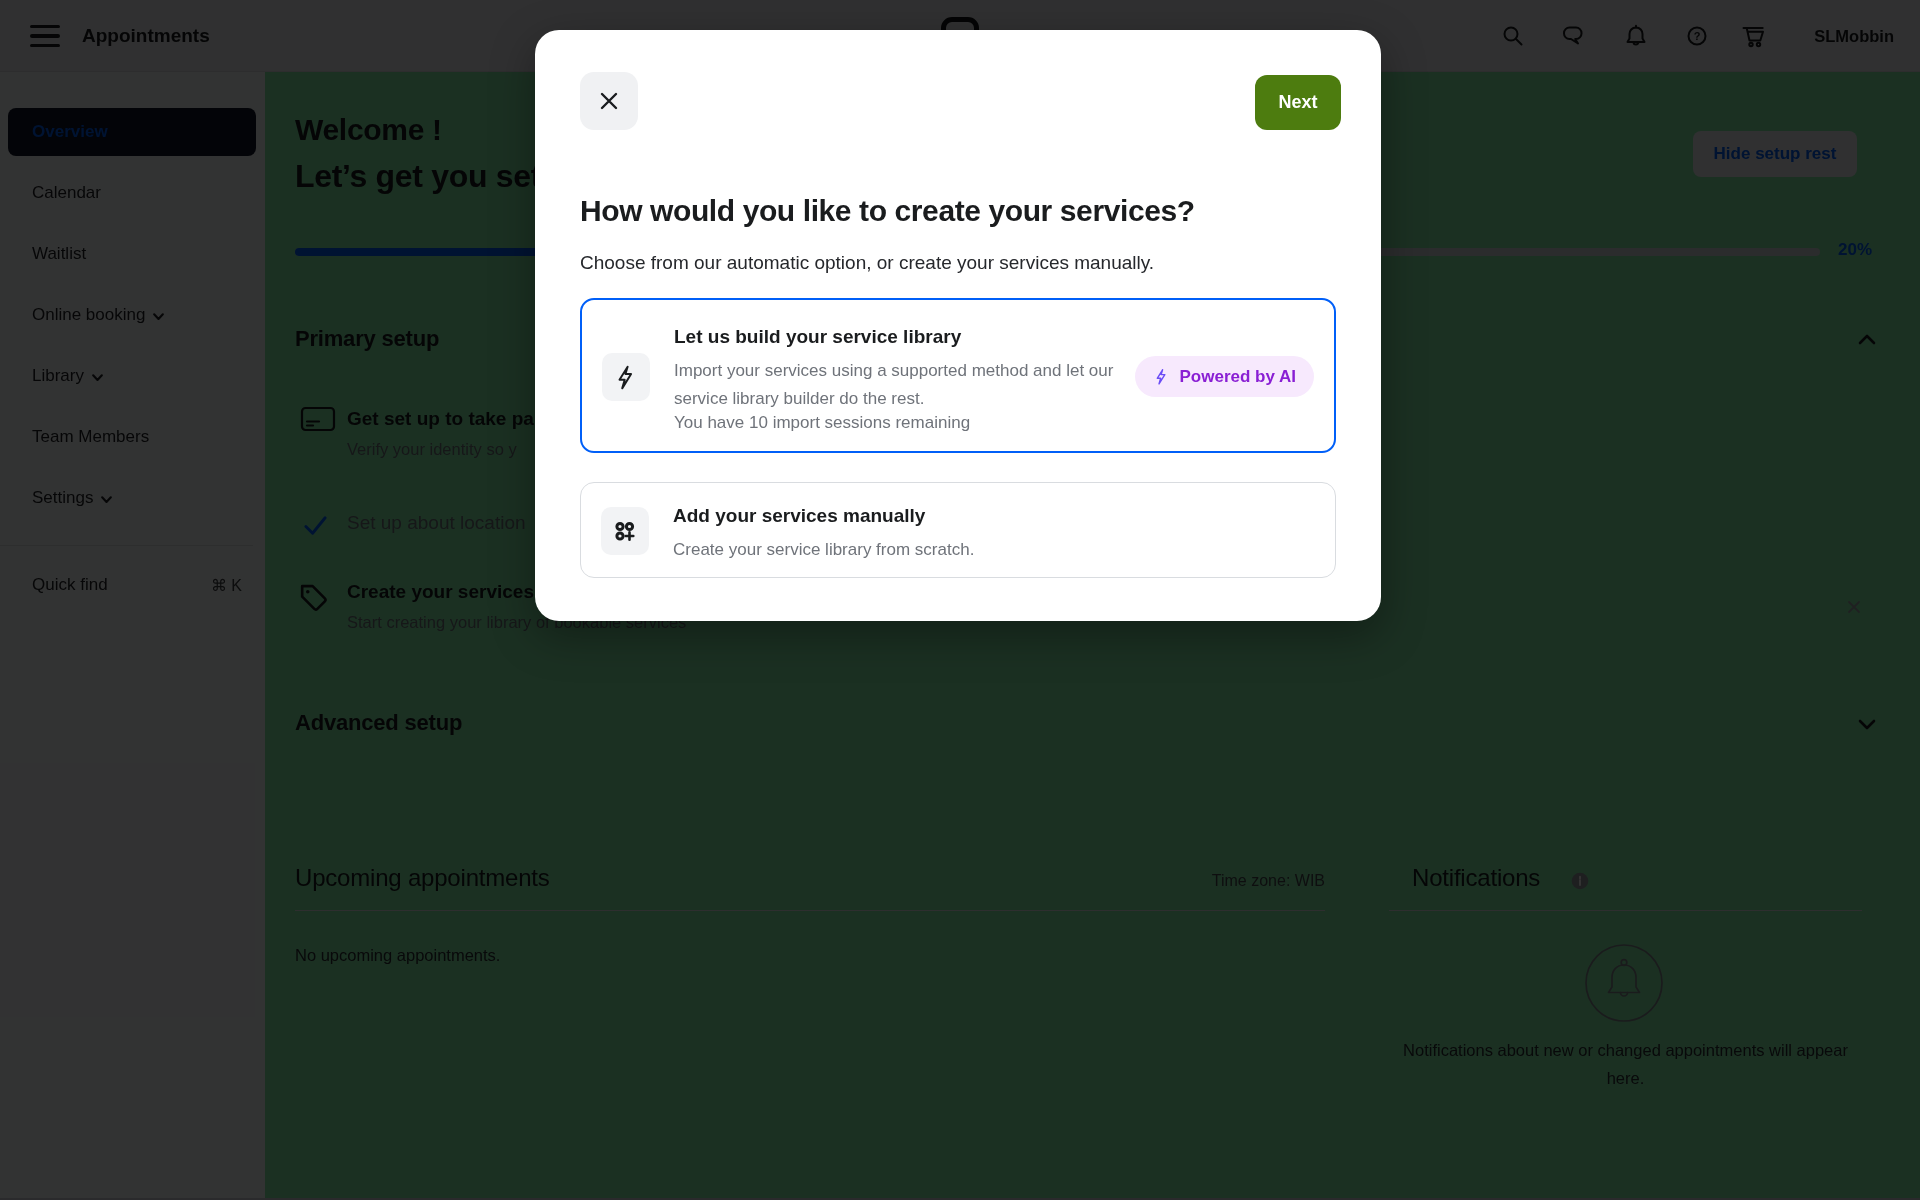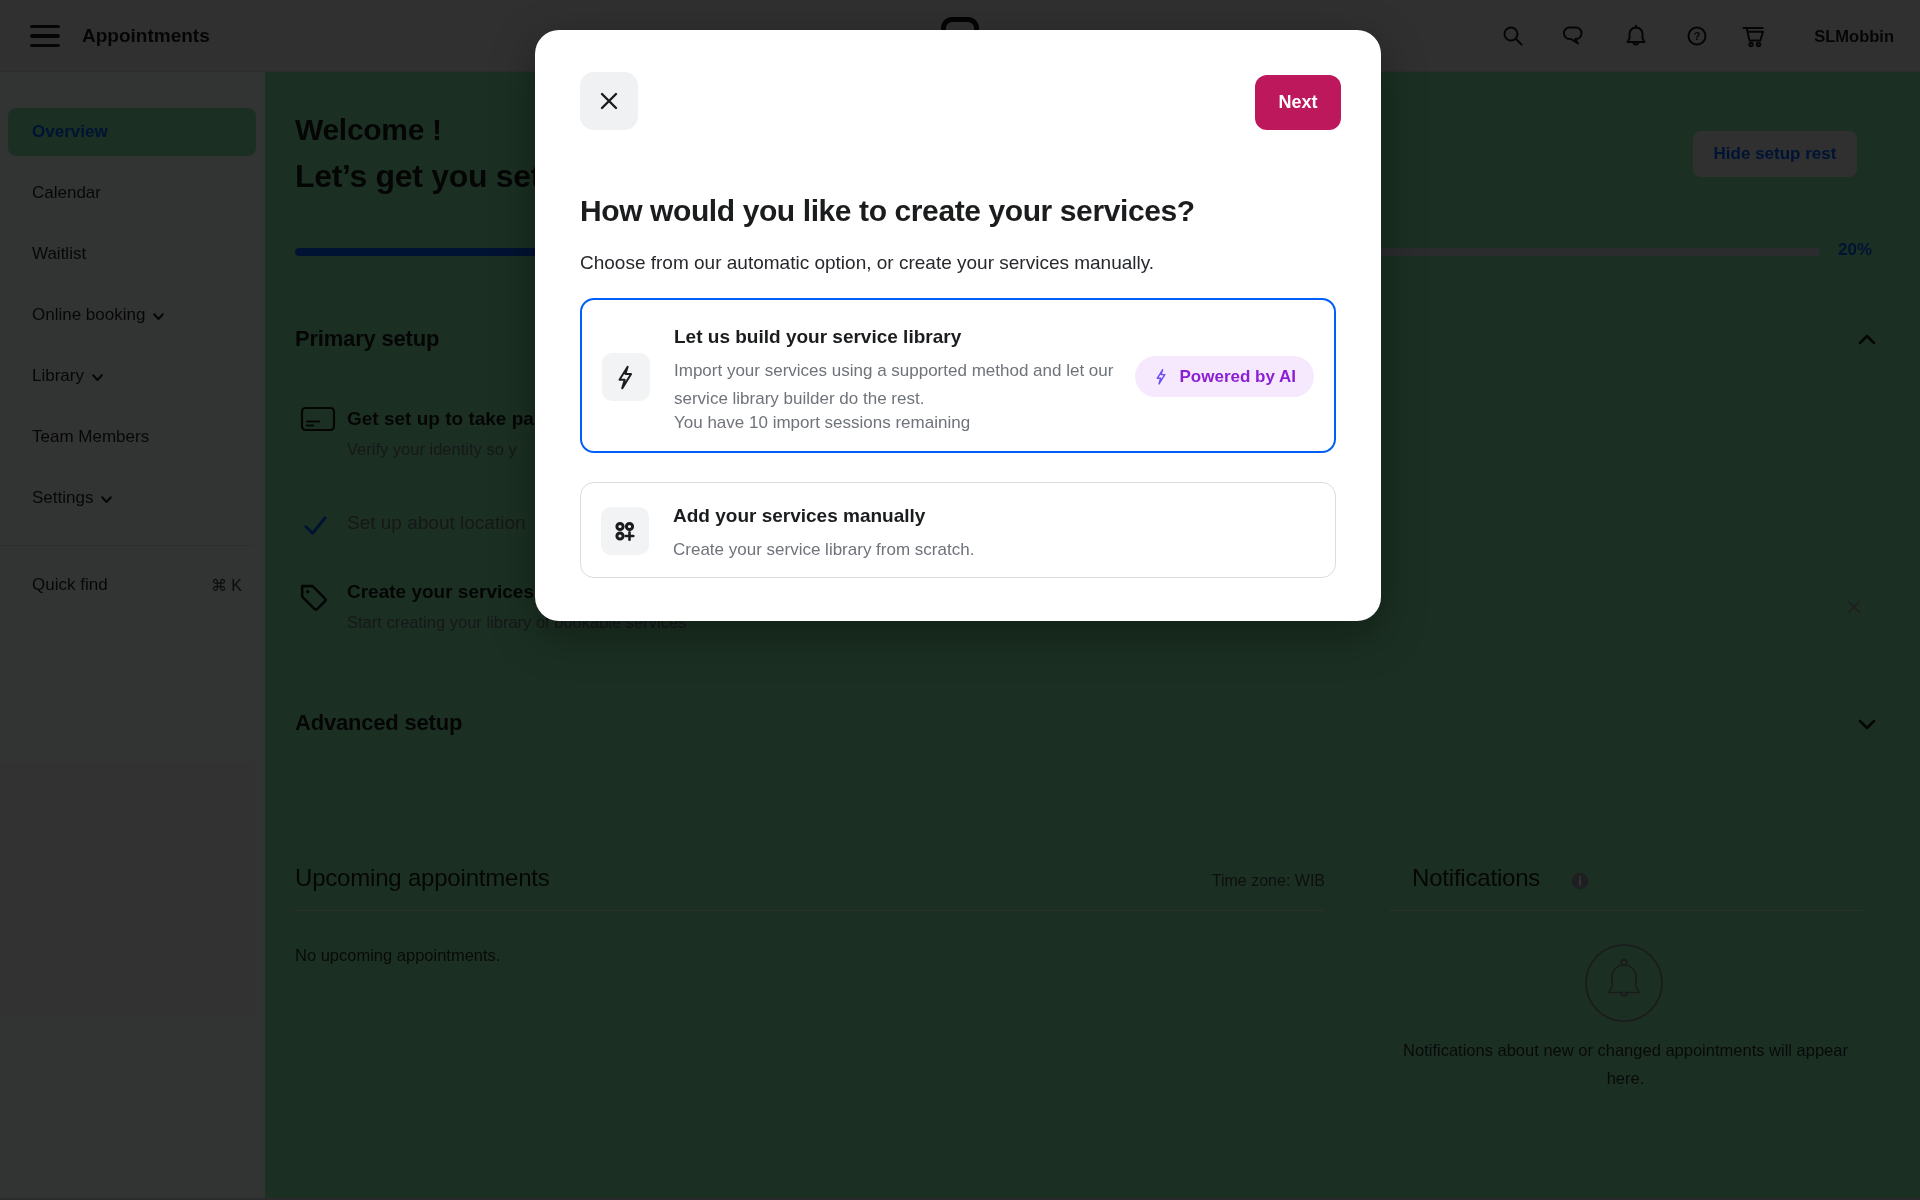--- a/index.html
+++ b/index.html
@@ -60,7 +60,7 @@
   .modal { position:absolute; left:535px; top:30px; width:846px; height:591px; background:#ffffff; border-radius:24px; box-shadow:0 14px 44px rgba(0,0,0,.35); z-index:60; }
   .modal-close { position:absolute; left:45px; top:42px; width:58px; height:58px; background:#f0f1f3; border:none; border-radius:14px; cursor:pointer; display:flex; align-items:center; justify-content:center; }
   .modal-close svg { width:22px; height:22px; stroke:#1a1c1e; stroke-width:2.4; stroke-linecap:round; }
-  .modal-next { position:absolute; right:40px; top:45px; width:86px; height:55px; background:#be185d; border:none; border-radius:12px; color:#ffffff; font-family:inherit; font-size:18px; font-weight:bold; cursor:pointer; }
+  .modal-next { position:absolute; right:40px; top:45px; width:86px; height:55px; background:#4d7c0f; border:none; border-radius:12px; color:#ffffff; font-family:inherit; font-size:18px; font-weight:bold; cursor:pointer; }
   .modal-title { position:absolute; left:45px; top:164px; font-size:30px; font-weight:bold; letter-spacing:-.4px; white-space:nowrap; }
   .modal-subtitle { position:absolute; left:45px; top:222px; font-size:19px; color:#26282c; white-space:nowrap; }
   .option-card { position:absolute; left:45px; width:756px; border-radius:14px; background:#fff; cursor:pointer; }

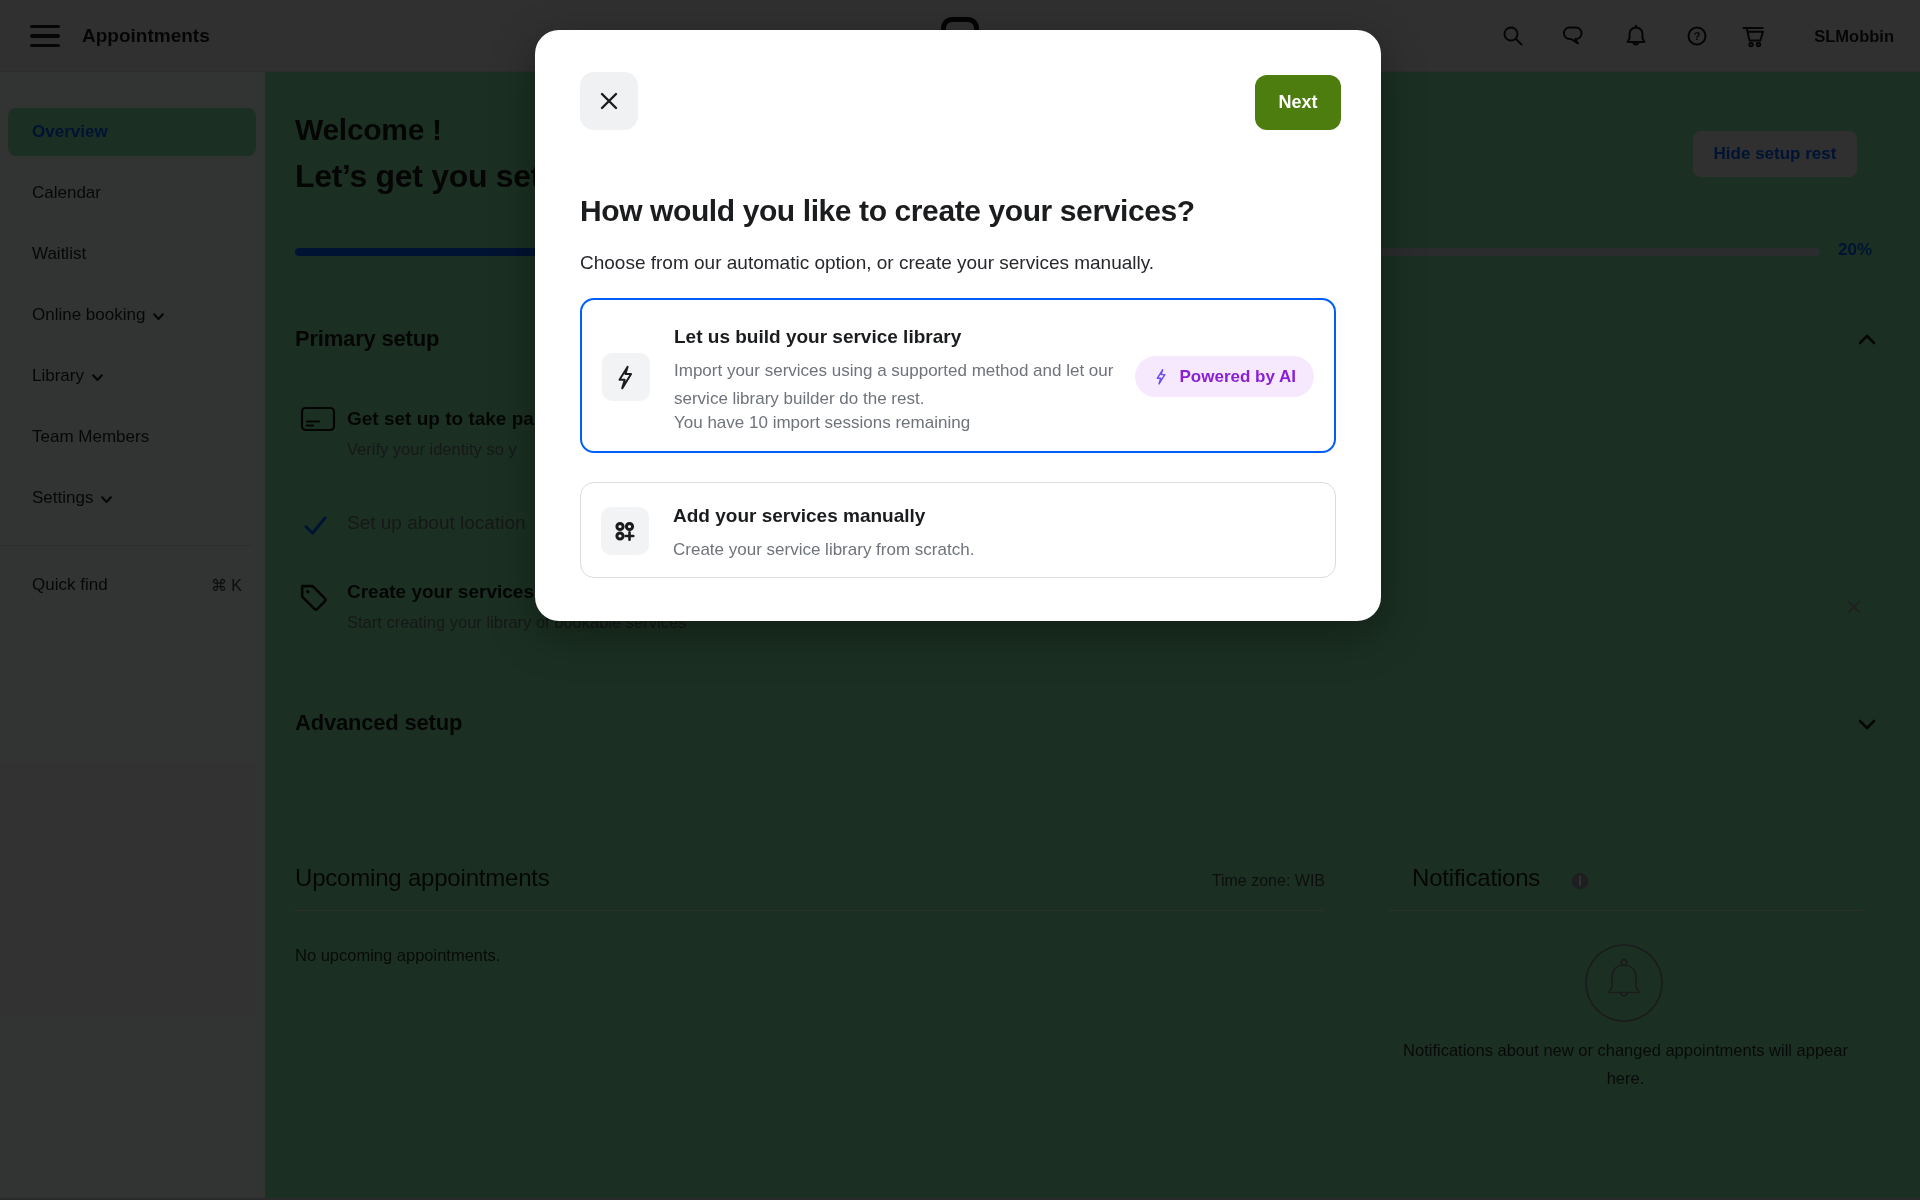--- a/index.html
+++ b/index.html
@@ -22,7 +22,7 @@
   .sidebar { position:absolute; left:0; top:72px; width:265px; height:1128px; background:#fbfcfd; }
   .nav-list { position:absolute; left:8px; top:36px; width:248px; display:flex; flex-direction:column; gap:13px; }
   .nav-item { height:48px; display:flex; align-items:center; padding-left:24px; gap:7px; border-radius:8px; font-size:17px; font-weight:500; color:#1f2226; cursor:pointer; }
-  .nav-item.selected { background:#86efac; color:#005ff8; font-weight:600; }
+  .nav-item.selected { background:#0f172a; color:#005ff8; font-weight:600; }
   .nav-item svg { width:13px; height:13px; stroke:currentColor; fill:none; stroke-width:2; stroke-linecap:round; stroke-linejoin:round; margin-top:2px; }
   .sidebar-divider { position:absolute; left:0; top:473px; width:253px; height:1px; background:#e2e4e7; }
   .quickfind { position:absolute; left:8px; top:489px; width:248px; height:48px; display:flex; align-items:center; justify-content:space-between; padding:0 14px 0 24px; border-radius:8px; cursor:pointer; }

